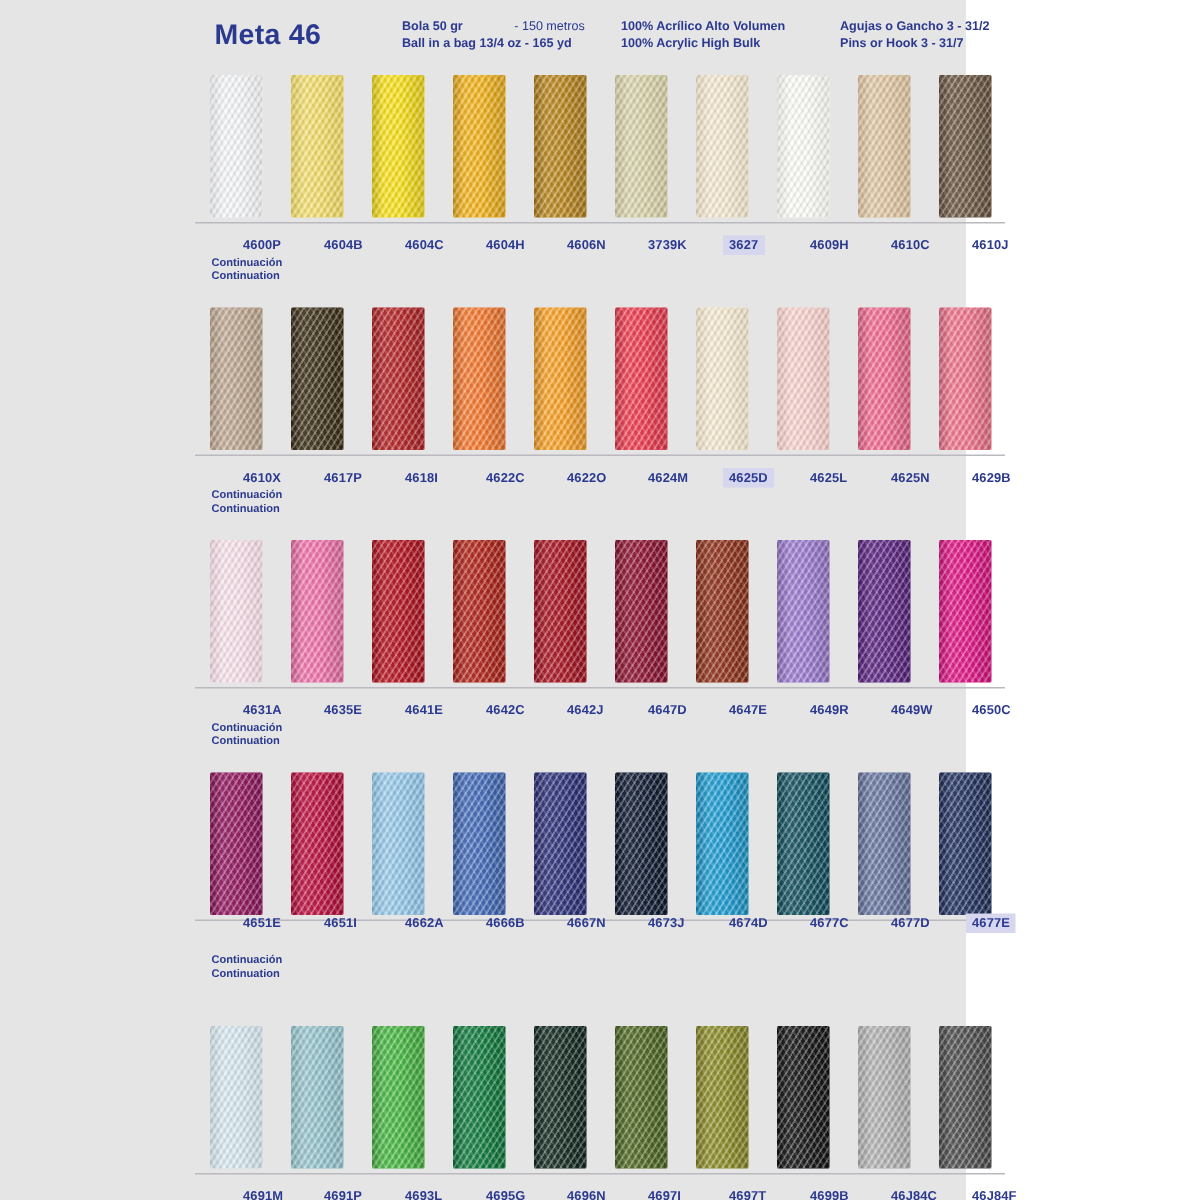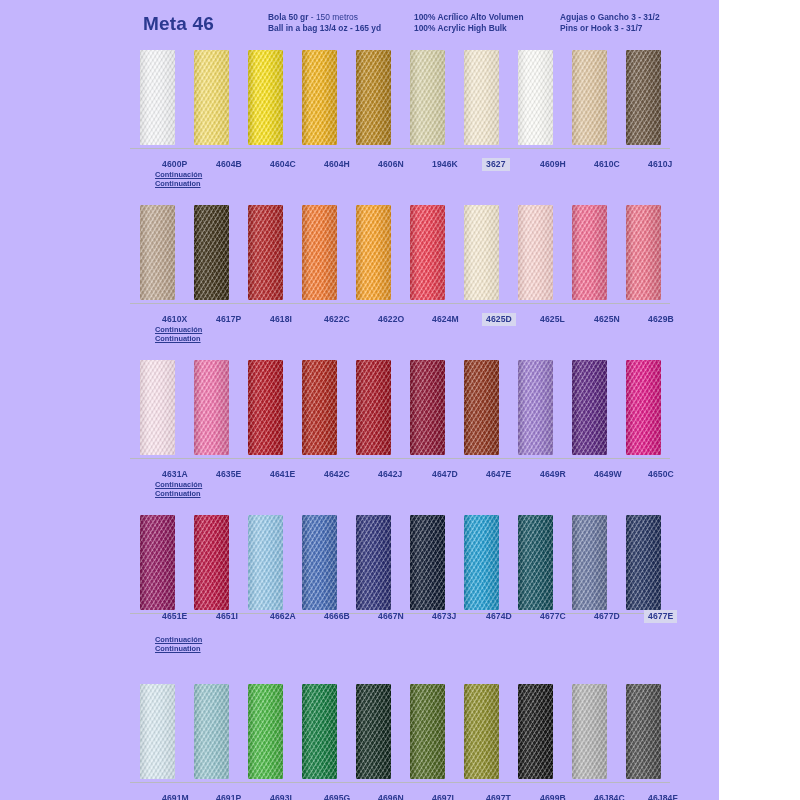--- a/index.html
+++ b/index.html
@@ -11,8 +11,8 @@
   }
   #sheet{
     position:relative;
-    width:719px;height:800px;
-    background:#c4b5fd;
+    width:644px;height:800px;
+    background:#e5e5e5;
   }
 
   

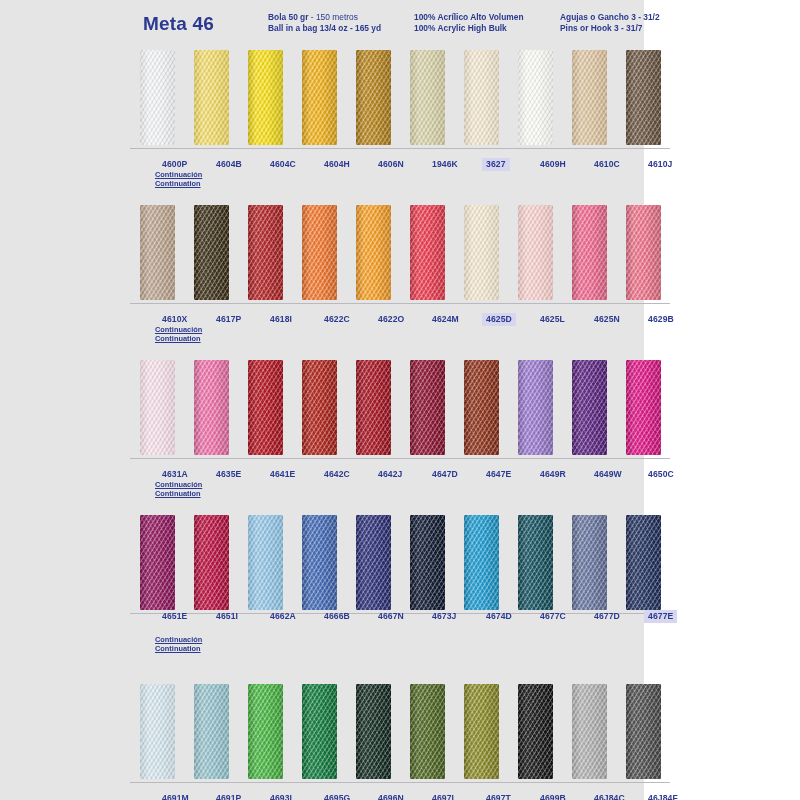--- a/index.html
+++ b/index.html
@@ -38,7 +38,7 @@
     white-space:nowrap;
   }
   .spec-block .l1{font-weight:bold;}
-  .spec-block .l1 .reg{font-weight:normal;}
+  .spec-block .l1 .reg{font-weight:normal;padding-left:32px;}
   .spec-block .l2{font-weight:bold;}
   #spec-weight{left:268px;}
   #spec-fiber{left:414px;}

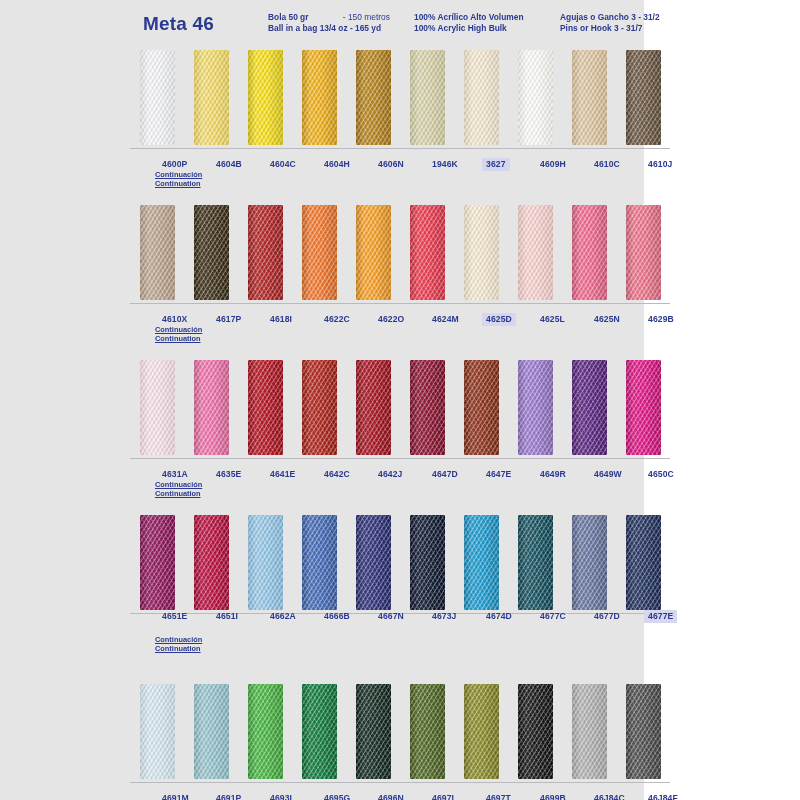--- a/index.html
+++ b/index.html
@@ -213,7 +213,7 @@
           <div class="label-cell"><span class="code">4604C</span></div>
           <div class="label-cell"><span class="code">4604H</span></div>
           <div class="label-cell"><span class="code">4606N</span></div>
-          <div class="label-cell"><span class="code">1946K</span></div>
+          <div class="label-cell"><span class="code">3739K</span></div>
           <div class="label-cell"><span class="code highlighted">3627</span></div>
           <div class="label-cell"><span class="code">4609H</span></div>
           <div class="label-cell"><span class="code">4610C</span></div>

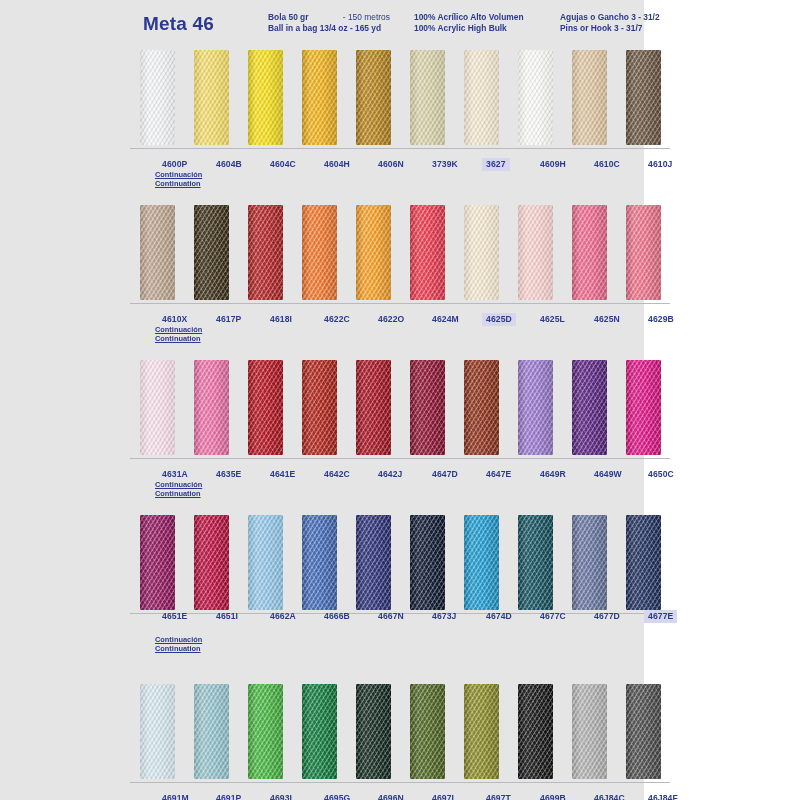--- a/index.html
+++ b/index.html
@@ -139,13 +139,12 @@
   }
   .cont{
     position:absolute;
-    left:155px;
+    left:141px;
     font-size:7.4px;
     line-height:9px;
     color:#2b3990;
     font-weight:bold;
     white-space:nowrap;
-    text-decoration:underline;
   }
 </style>
 </head>

